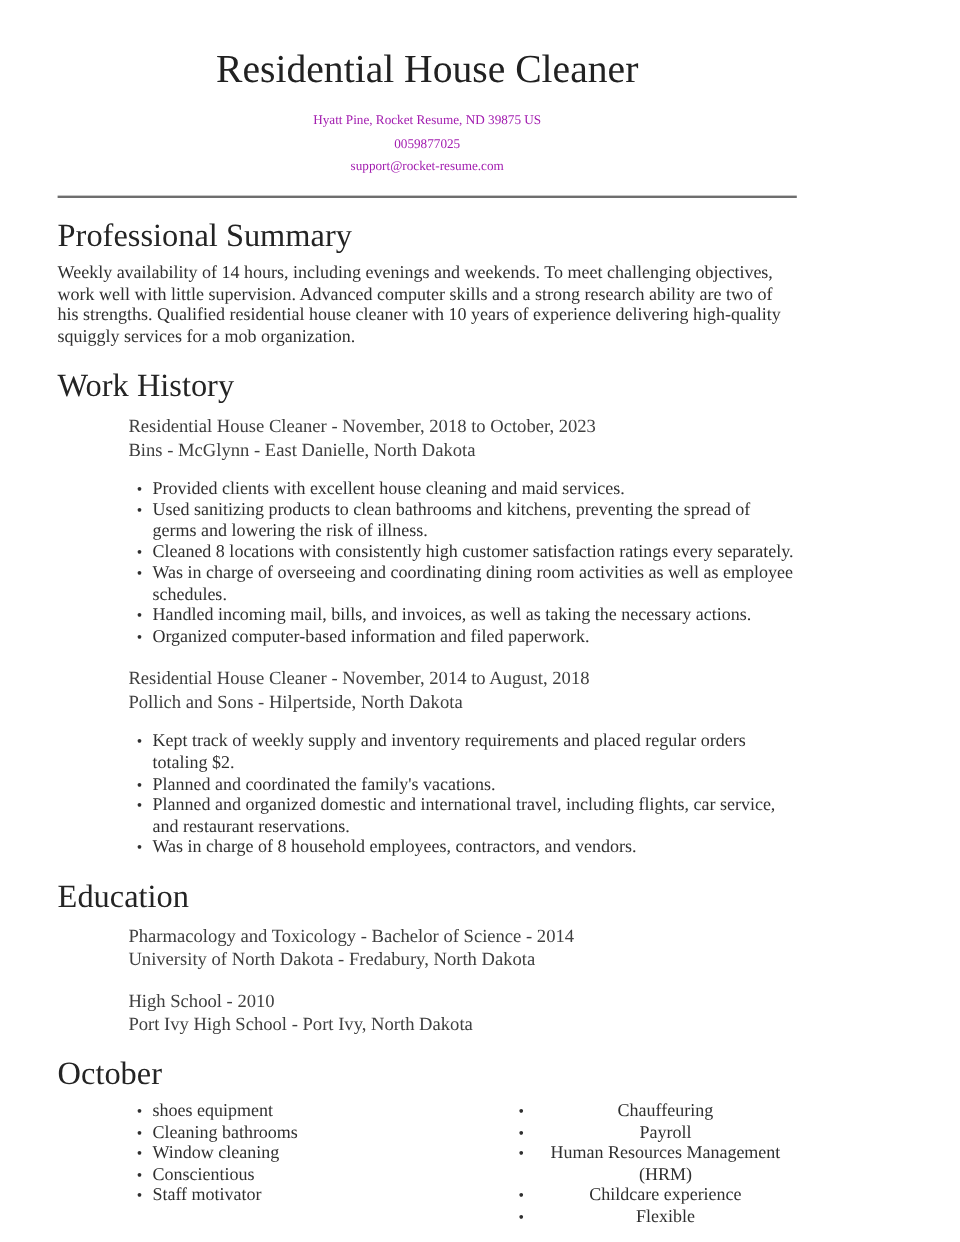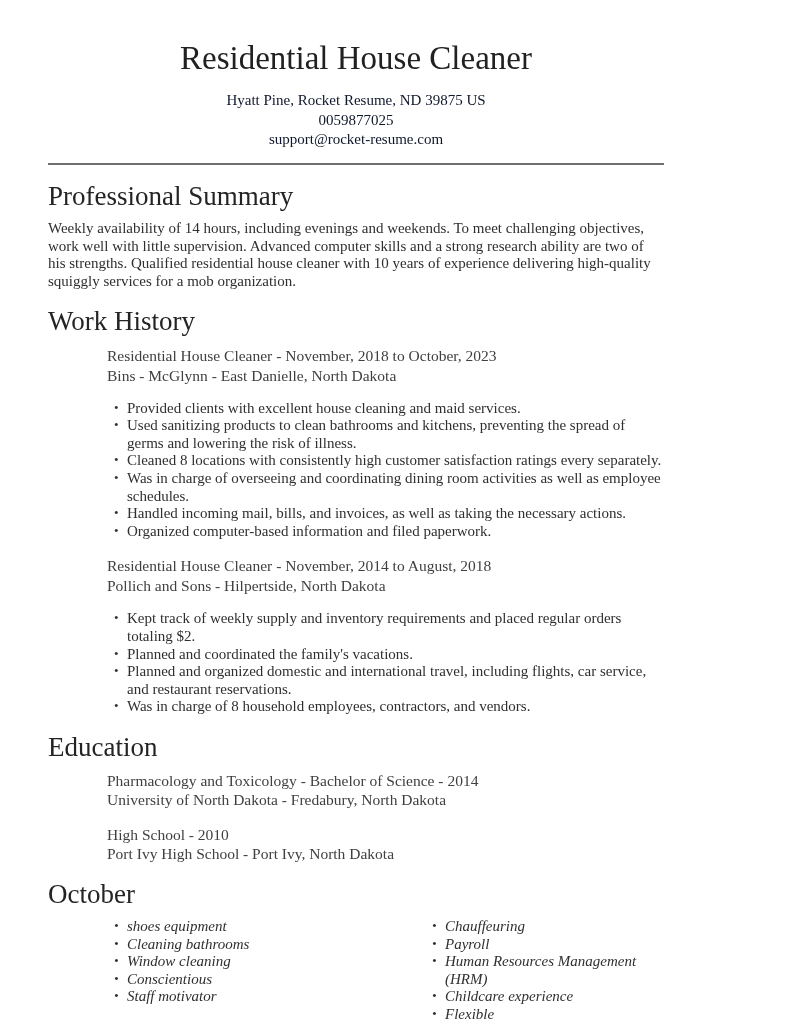--- a/index.html
+++ b/index.html
@@ -28,9 +28,9 @@
     color: #212121;
   }
   .contact-line {
-    font-size: 15px;
+    font-size: 11px;
     line-height: 19.5px;
-    color: #0f172a;
+    color: #a21caf;
     font-family: Liberation Serif, serif;
   }
   .divider {

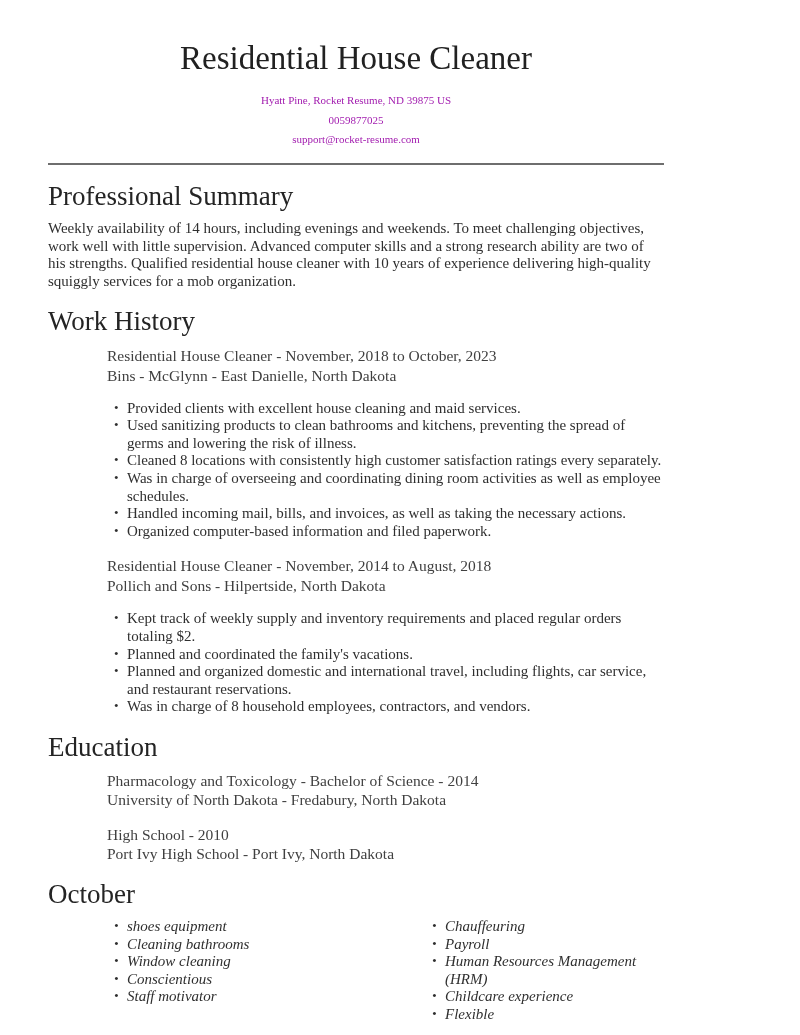--- a/index.html
+++ b/index.html
@@ -82,7 +82,7 @@
     color: #2f2f2f;
   }
   
-  .skills-cols { display: flex; font-style: italic; }
+  .skills-cols { display: flex; }
   .skills-col-left { width: 318px; flex: none; }
   .skills-col-right { flex: 1; }
   .skills-cols ul.bullets { margin-top: 0; }

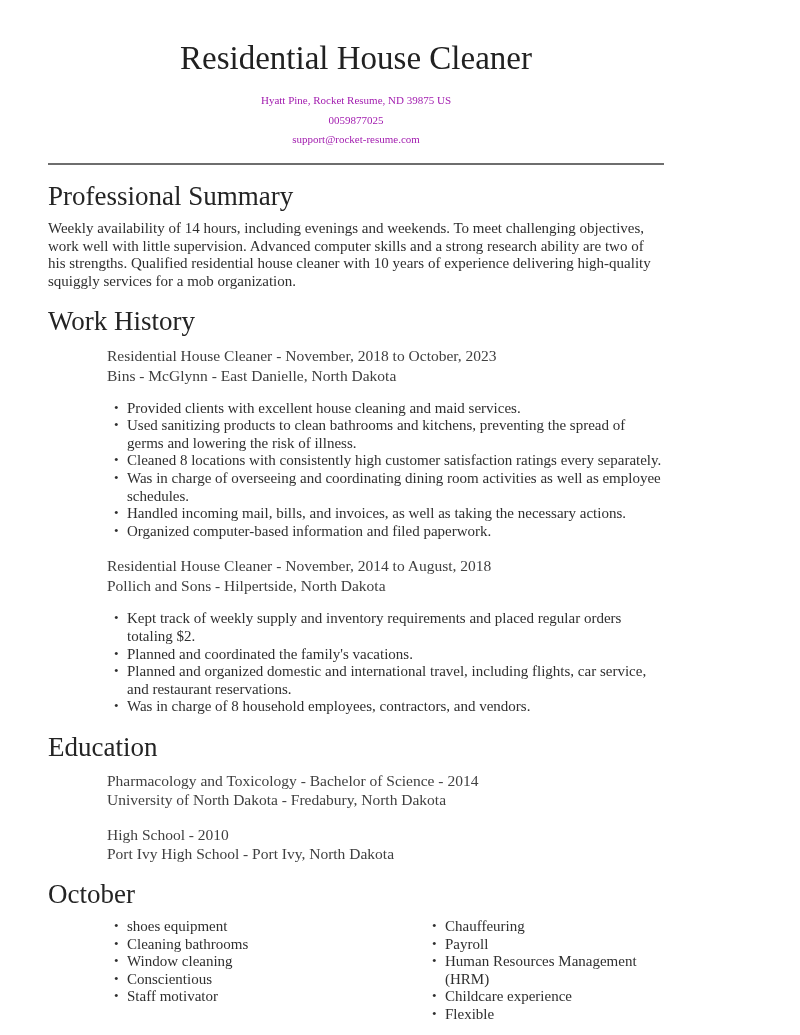--- a/index.html
+++ b/index.html
@@ -84,7 +84,7 @@
   
   .skills-cols { display: flex; }
   .skills-col-left { width: 318px; flex: none; }
-  .skills-col-right { flex: 1; }
+  .skills-col-right { flex: 1; text-align: center; }
   .skills-cols ul.bullets { margin-top: 0; }
   .skills-cols ul.bullets li { line-height: 17.5px; }
 </style>

